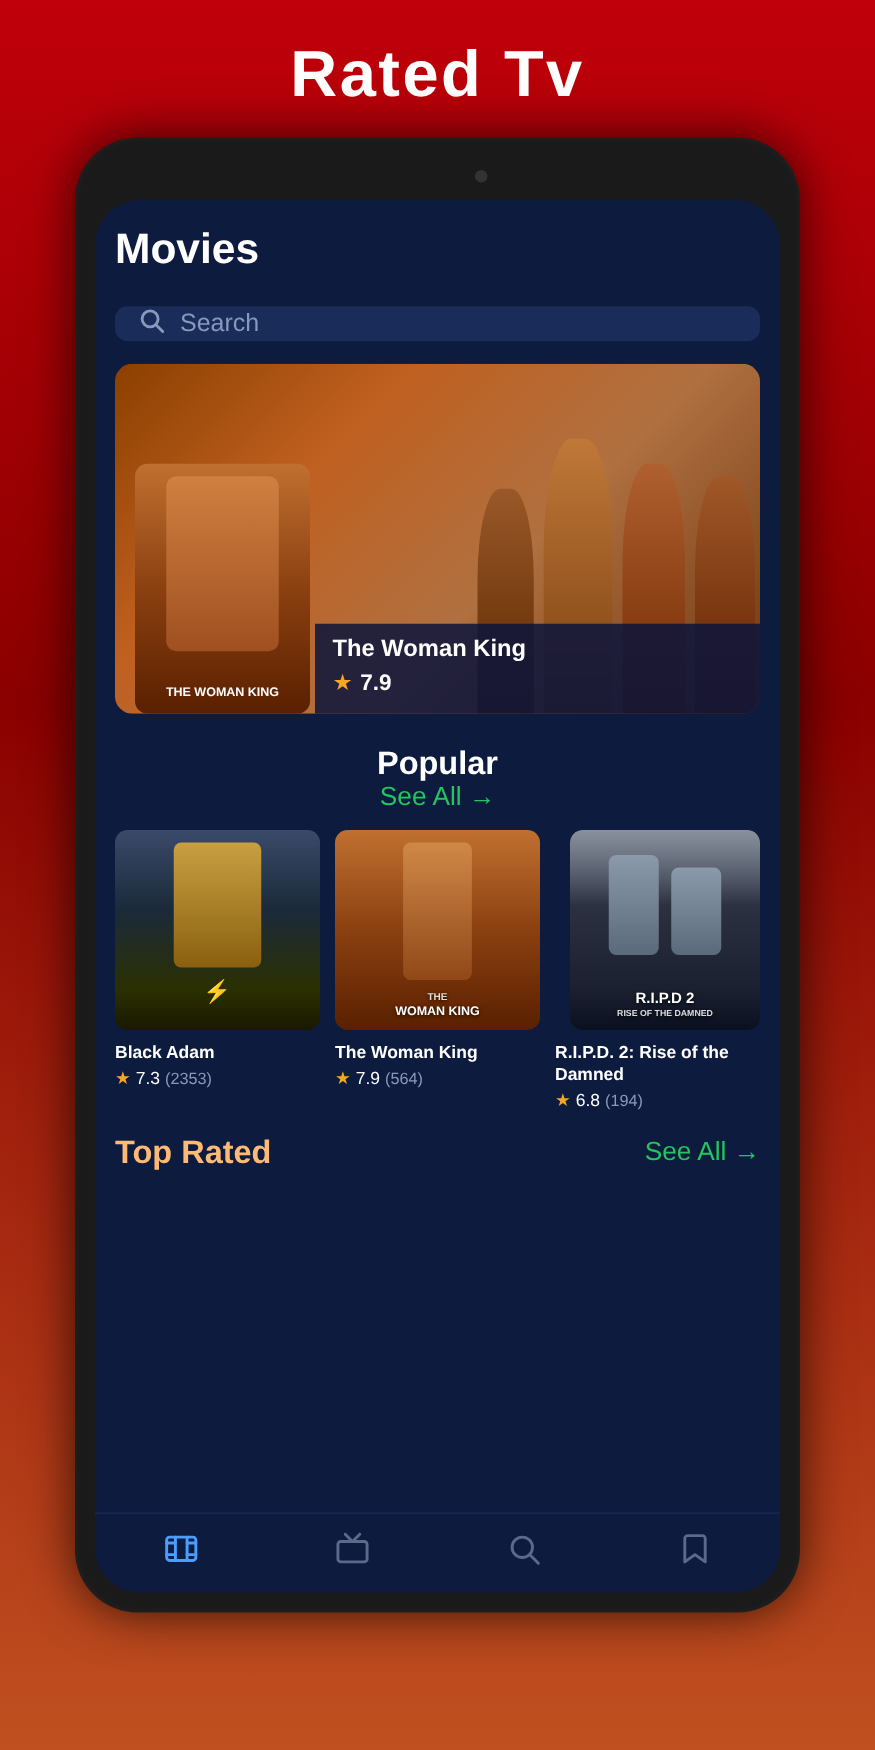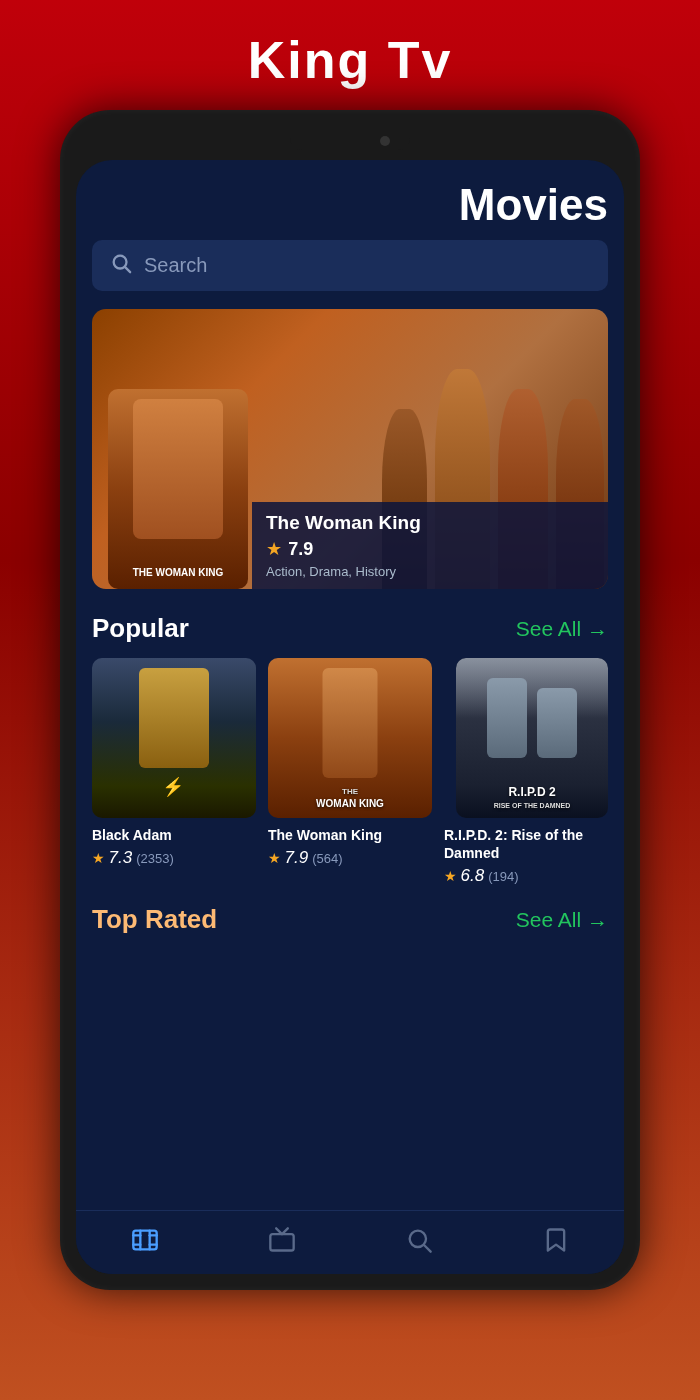--- a/index.html
+++ b/index.html
@@ -380,7 +380,7 @@
 </head>
 <body>
 
-<div class="app-title">King Tv</div>
+<div class="app-title">Rated Tv</div>
 
 <div class="phone-outer">
   <div class="phone-notch-bar">

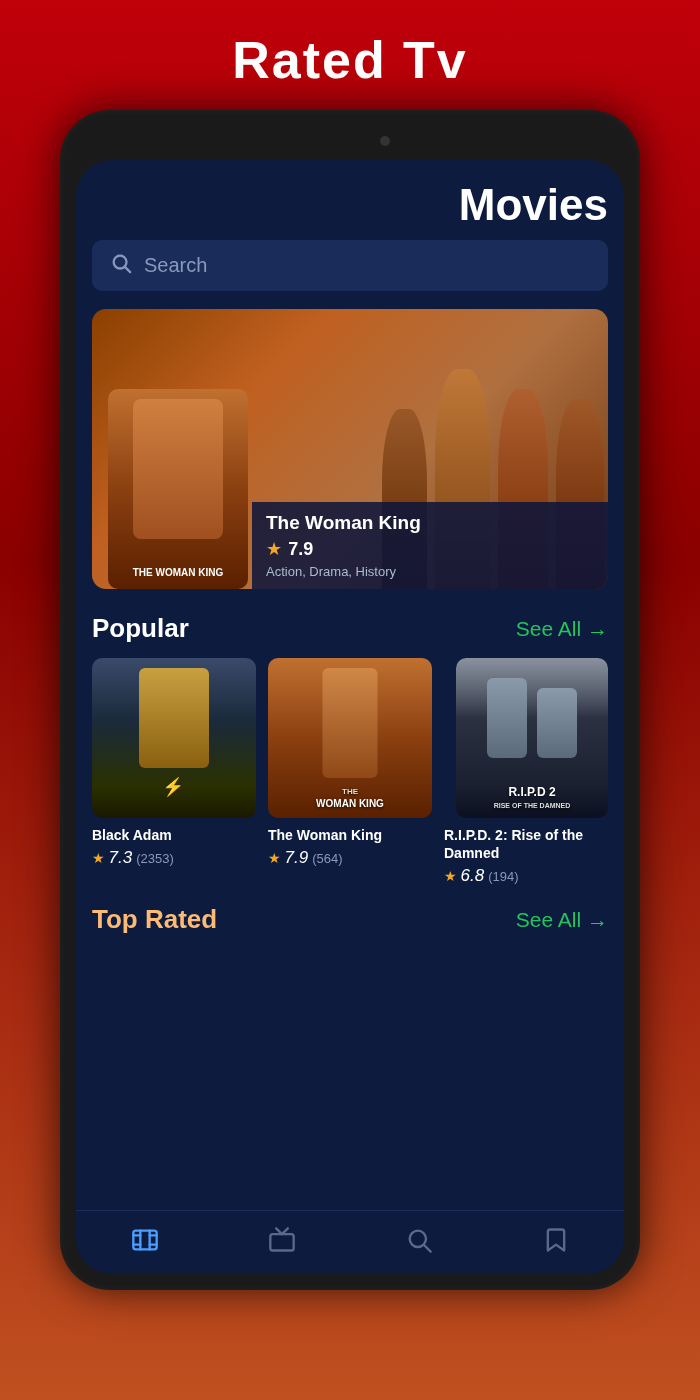--- a/index.html
+++ b/index.html
@@ -83,10 +83,9 @@
 
     .page-title {
       color: white;
-      font-size: 44px;
-      font-weight: bold;
-      margin-bottom: 10px;
-      text-align: right;
+      font-size: 34px;
+      font-weight: bold;
+      margin-bottom: 26px;
     }
 
     .search-bar {

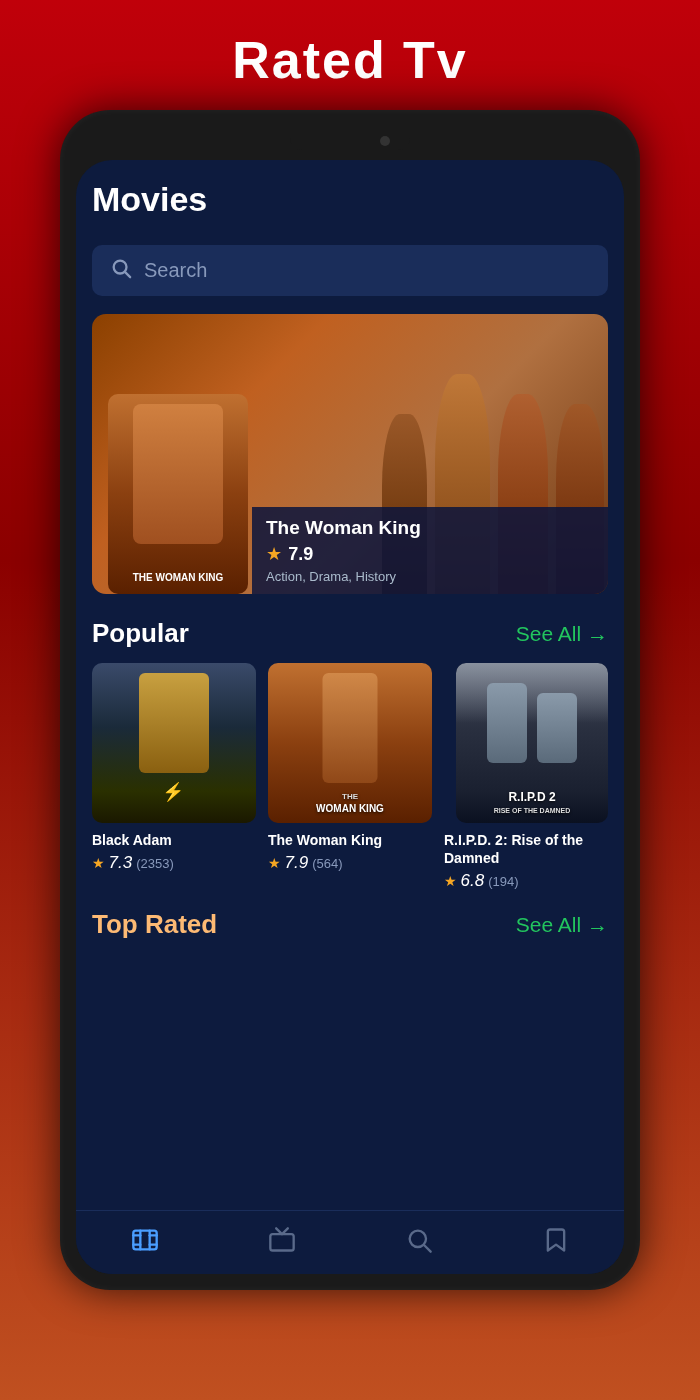--- a/index.html
+++ b/index.html
@@ -91,7 +91,7 @@
     .search-bar {
       background: #1a2d5a;
       border-radius: 10px;
-      padding: 12px 18px;
+      padding: 0 18px;
       display: flex;
       align-items: center;
       gap: 12px;

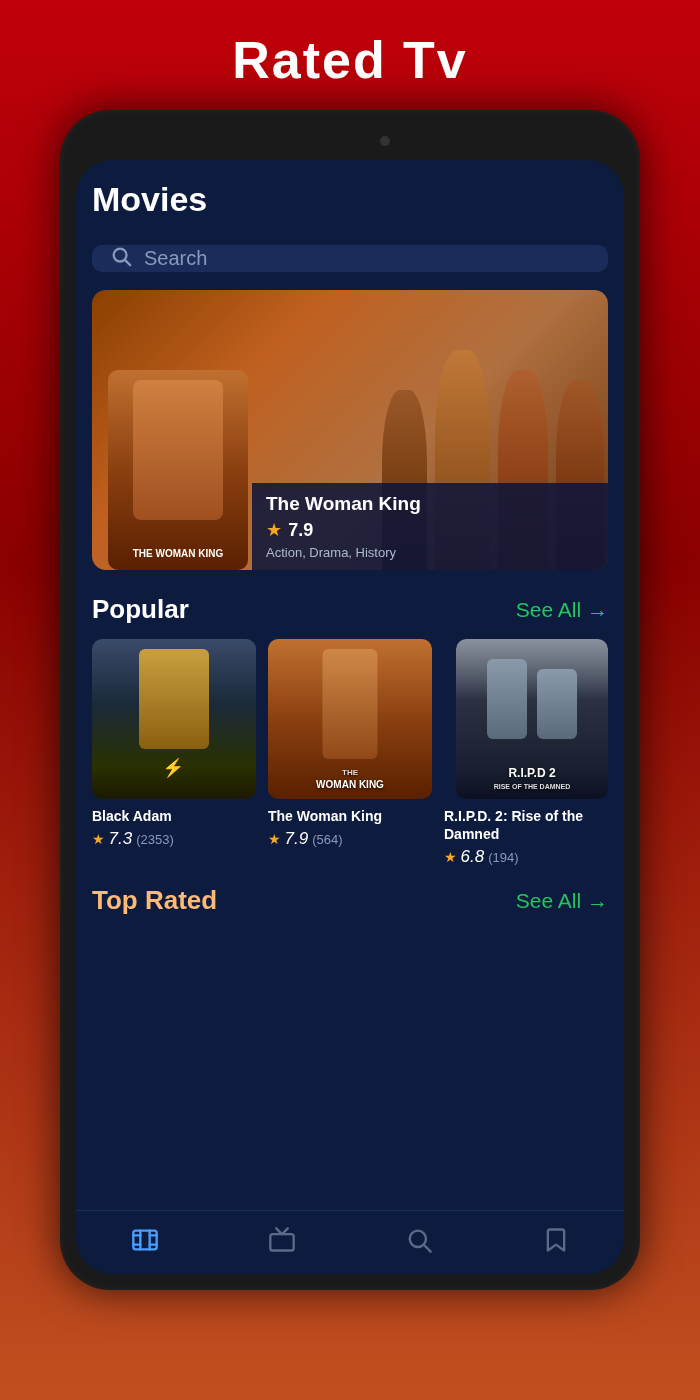--- a/index.html
+++ b/index.html
@@ -428,7 +428,6 @@
             <span class="star-icon">★</span>
             <span class="rating-num">7.9</span>
           </div>
-          <div class="featured-genres">Action, Drama, History</div>
         </div>
       </div>
 

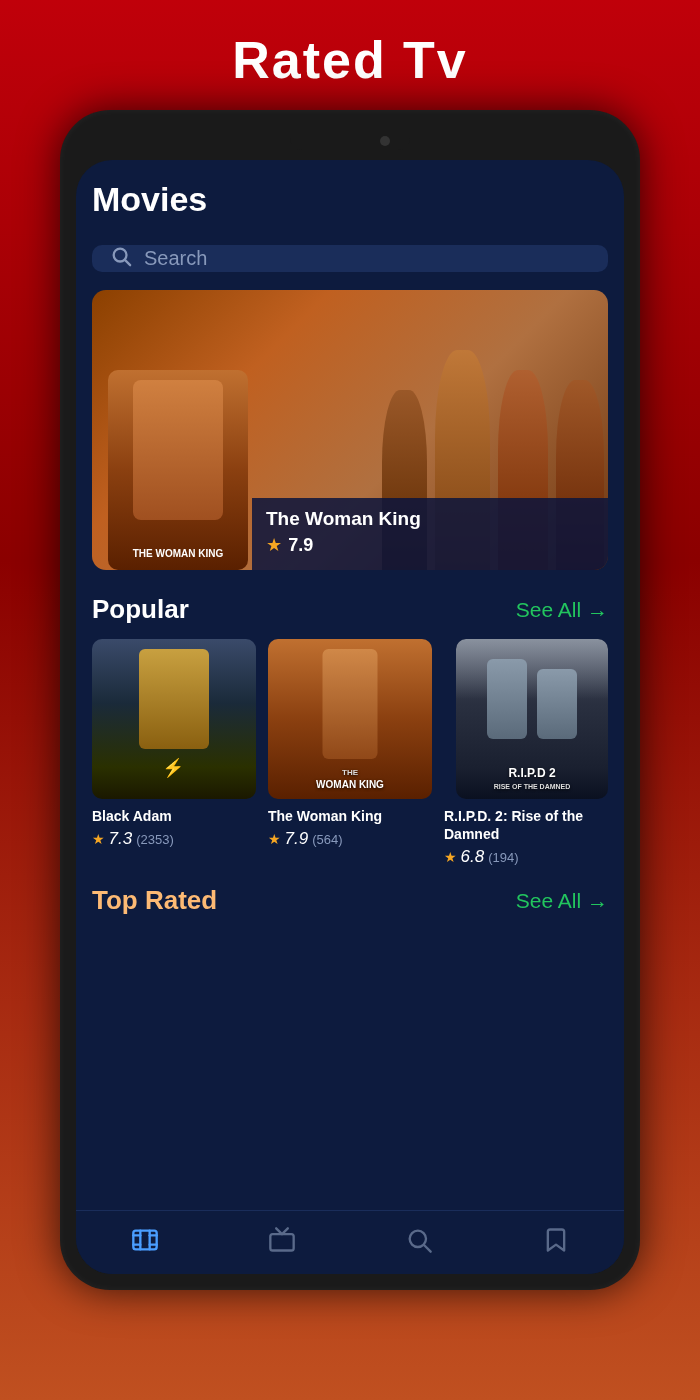--- a/index.html
+++ b/index.html
@@ -199,6 +199,7 @@
       justify-content: space-between;
       align-items: center;
       margin-bottom: 14px;
+      flex-direction: column;
     }
 
     .section-title {

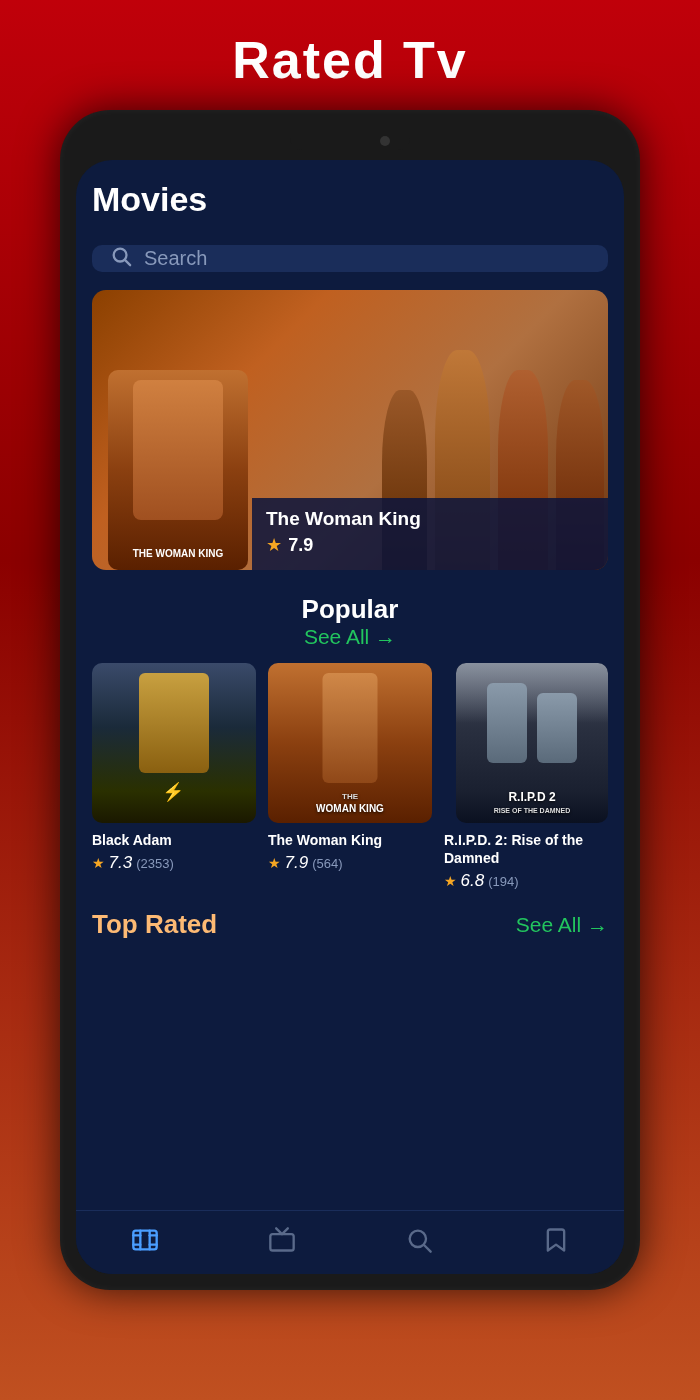--- a/index.html
+++ b/index.html
@@ -277,7 +277,7 @@
     }
 
     .movie-star { color: #f5a623; font-size: 14px; }
-    .movie-score { color: white; font-size: 17px; font-style: italic; }
+    .movie-score { color: white; font-size: 14px; }
     .movie-count { color: #8899bb; font-size: 13px; }
 
     .top-rated-section {

